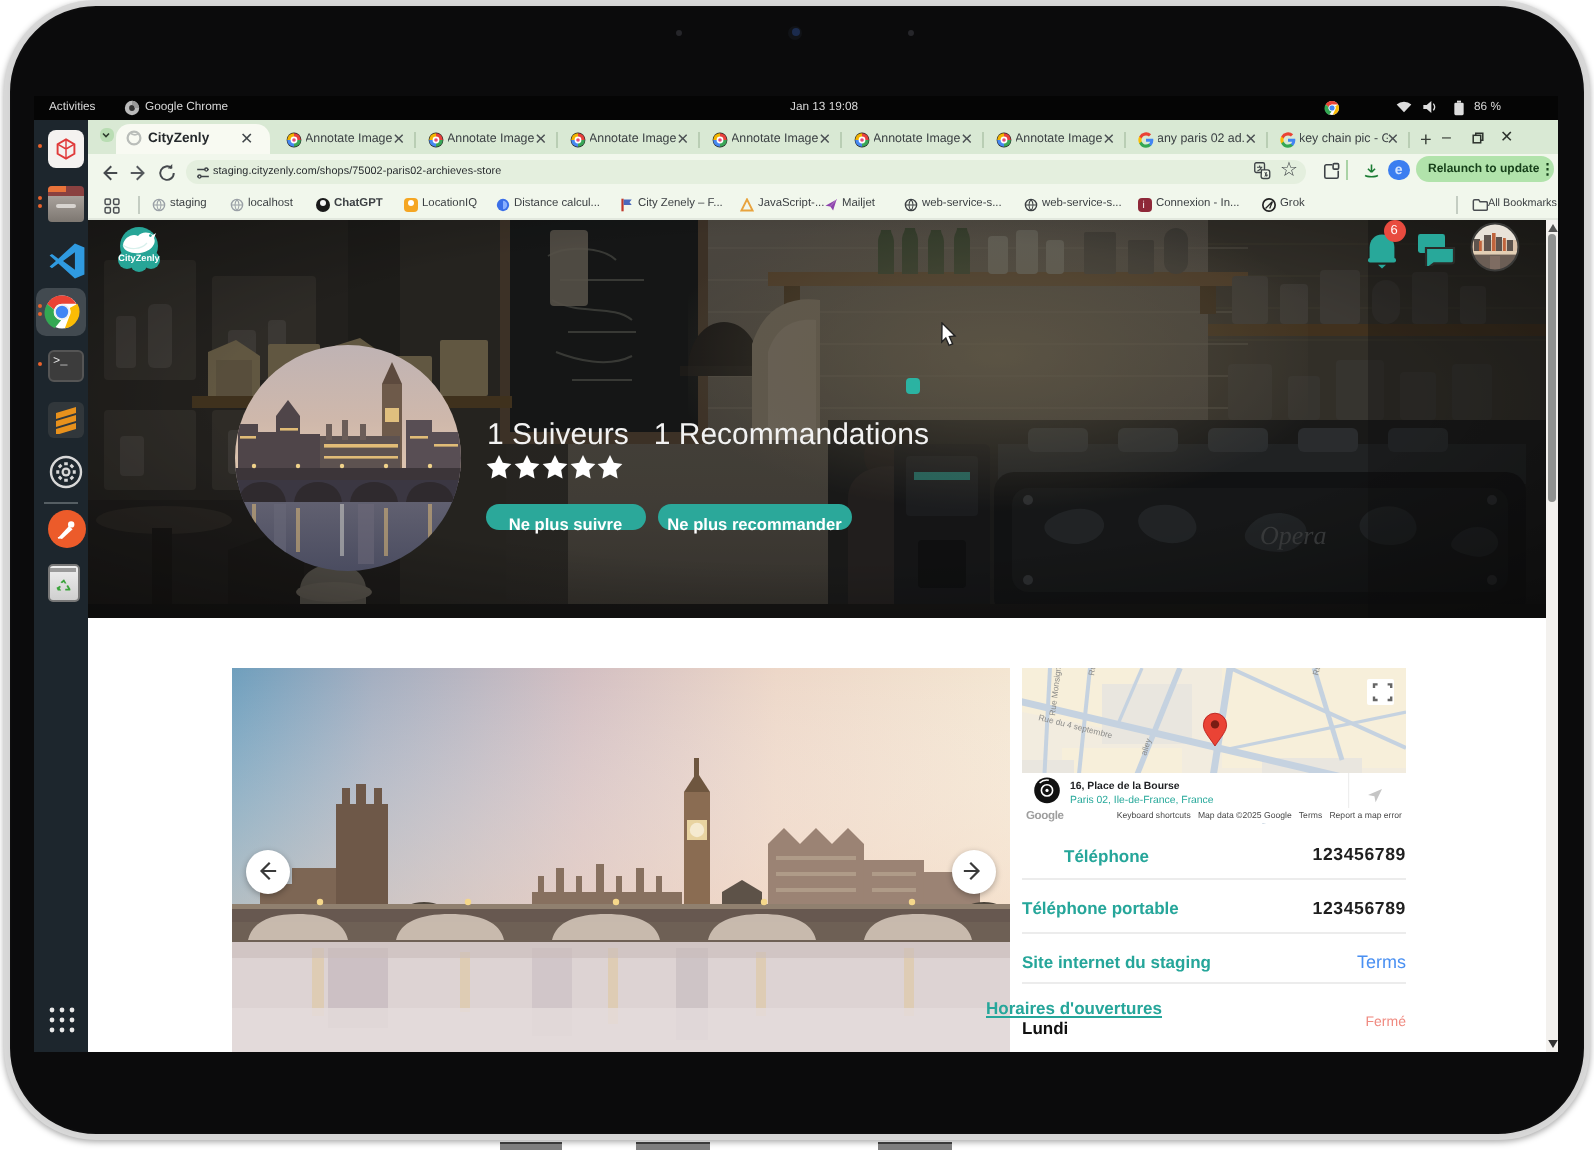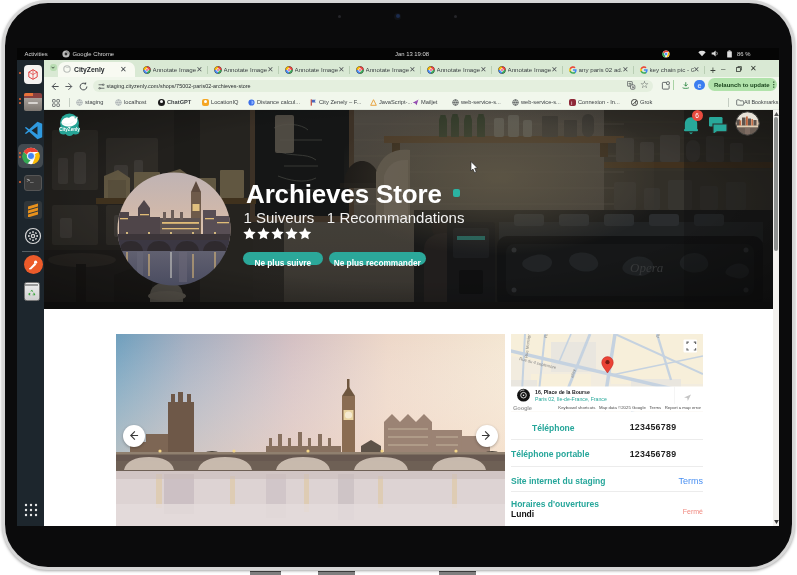--- a/index.html
+++ b/index.html
@@ -728,7 +728,6 @@
             </g>
           </svg>
           
-          <div class="abs" style="left:202px;top:69px;font-size:26px;font-weight:bold;color:#fff;letter-spacing:-0.15px;">Archieves Store</div>
           <div class="abs" style="left:408.5px;top:79px;width:7.5px;height:7.5px;background:#2bb3a2;border-radius:2px;"></div>
           <div class="abs" style="left:199.5px;top:99px;font-size:15px;color:#f2f2f2;">1 Suiveurs&nbsp;&nbsp;&nbsp;1 Recommandations</div>
           <svg class="abs" style="left:199px;top:117px;" width="70" height="13" viewBox="0 0 70 13">

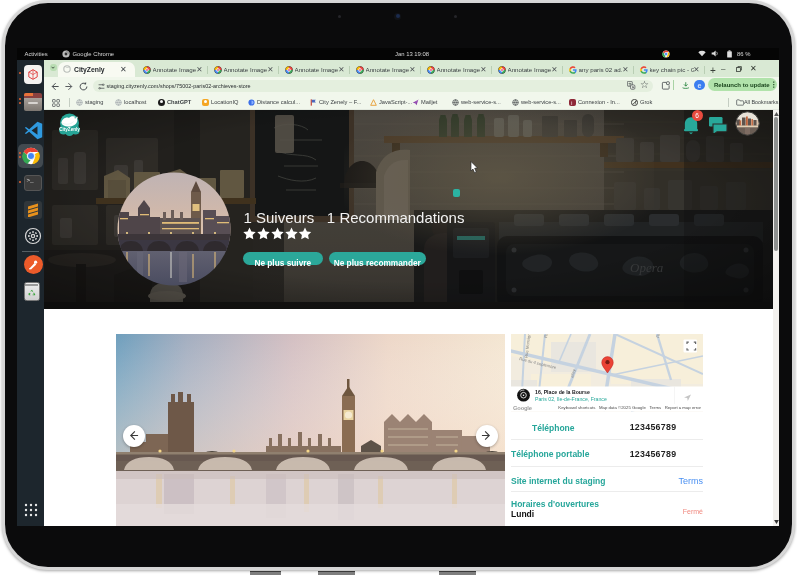--- a/index.html
+++ b/index.html
@@ -45,7 +45,7 @@
 #vthumb { position:absolute; left:0.5px; top:7px; width:4.5px; height:134px; background:#8f9190; border-radius:2px; }
 
 .infolabel { position:absolute; color:#26a69a; font-weight:bold; font-size:8.5px; }
-.infoval { position:absolute; color:#1f1f1f; font-weight:bold; font-size:8.8px; text-align:center; letter-spacing:0.3px; }
+.infoval { position:absolute; color:#1f1f1f; font-weight:bold; font-size:8.8px; text-align:right; letter-spacing:0.3px; }
 .divline { position:absolute; height:1px; background:#ececec; }
 </style>
 </head>

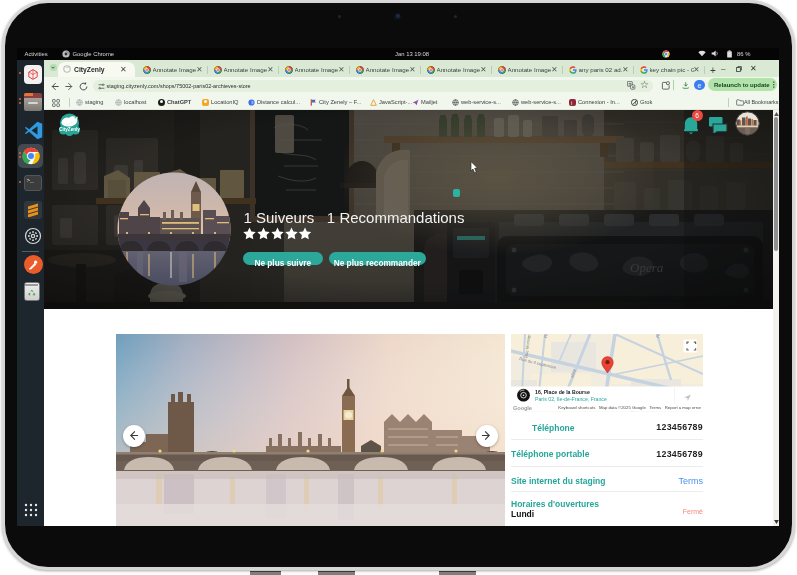--- a/index.html
+++ b/index.html
@@ -937,7 +937,7 @@
           <div class="infolabel" style="left:467px;top:167px;">Site internet du staging</div>
           <div class="abs" style="left:559px;top:166.5px;width:100px;text-align:right;color:#4a90f2;font-size:9px;">Terms</div>
           <div class="divline" style="left:467px;top:181.5px;width:192px;"></div>
-          <div class="infolabel" style="left:467px;top:189.5px;">Horaires d'ouvertures</div>
+          <div class="infolabel" style="left:449px;top:189.5px;text-decoration:underline;">Horaires d'ouvertures</div>
           <div class="abs" style="left:467px;top:200px;font-size:8.5px;font-weight:bold;color:#111;">Lundi</div>
           <div class="abs" style="left:559px;top:198.5px;width:100px;text-align:right;color:#f08a80;font-size:7px;">Fermé</div>
         </div>

